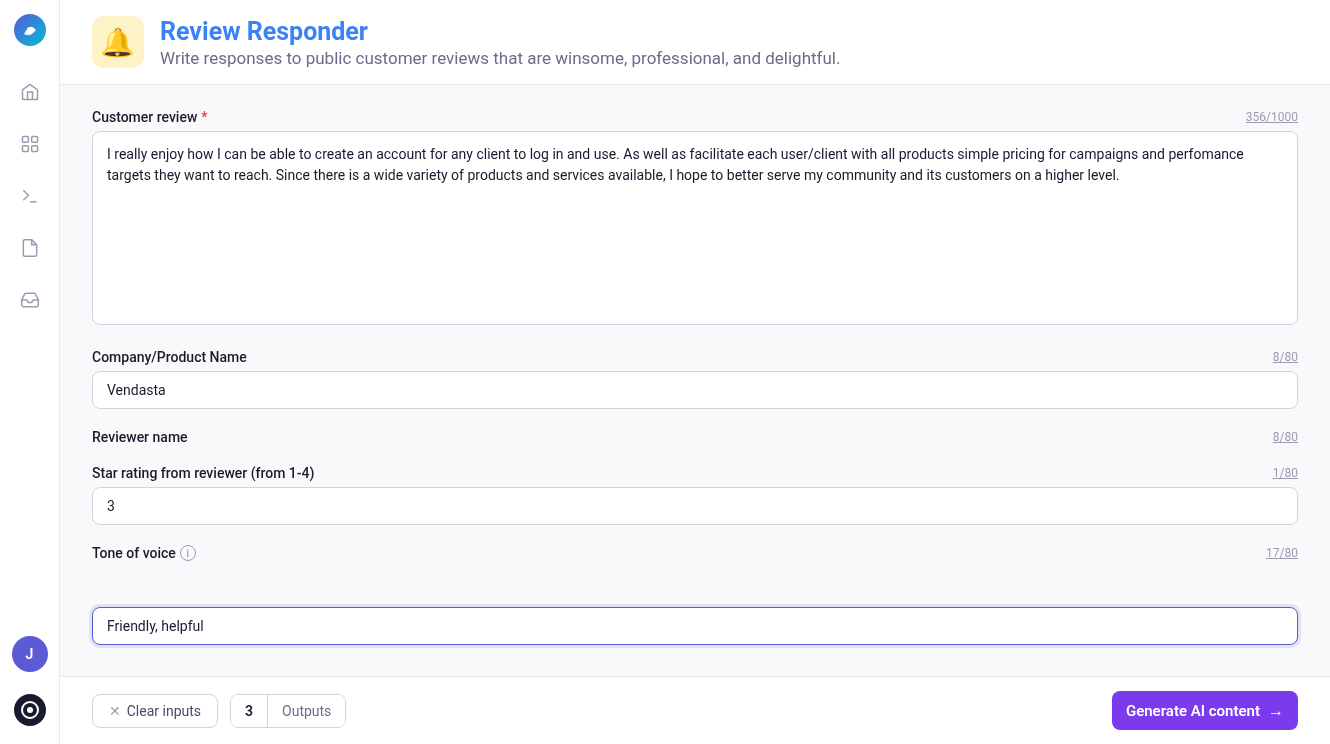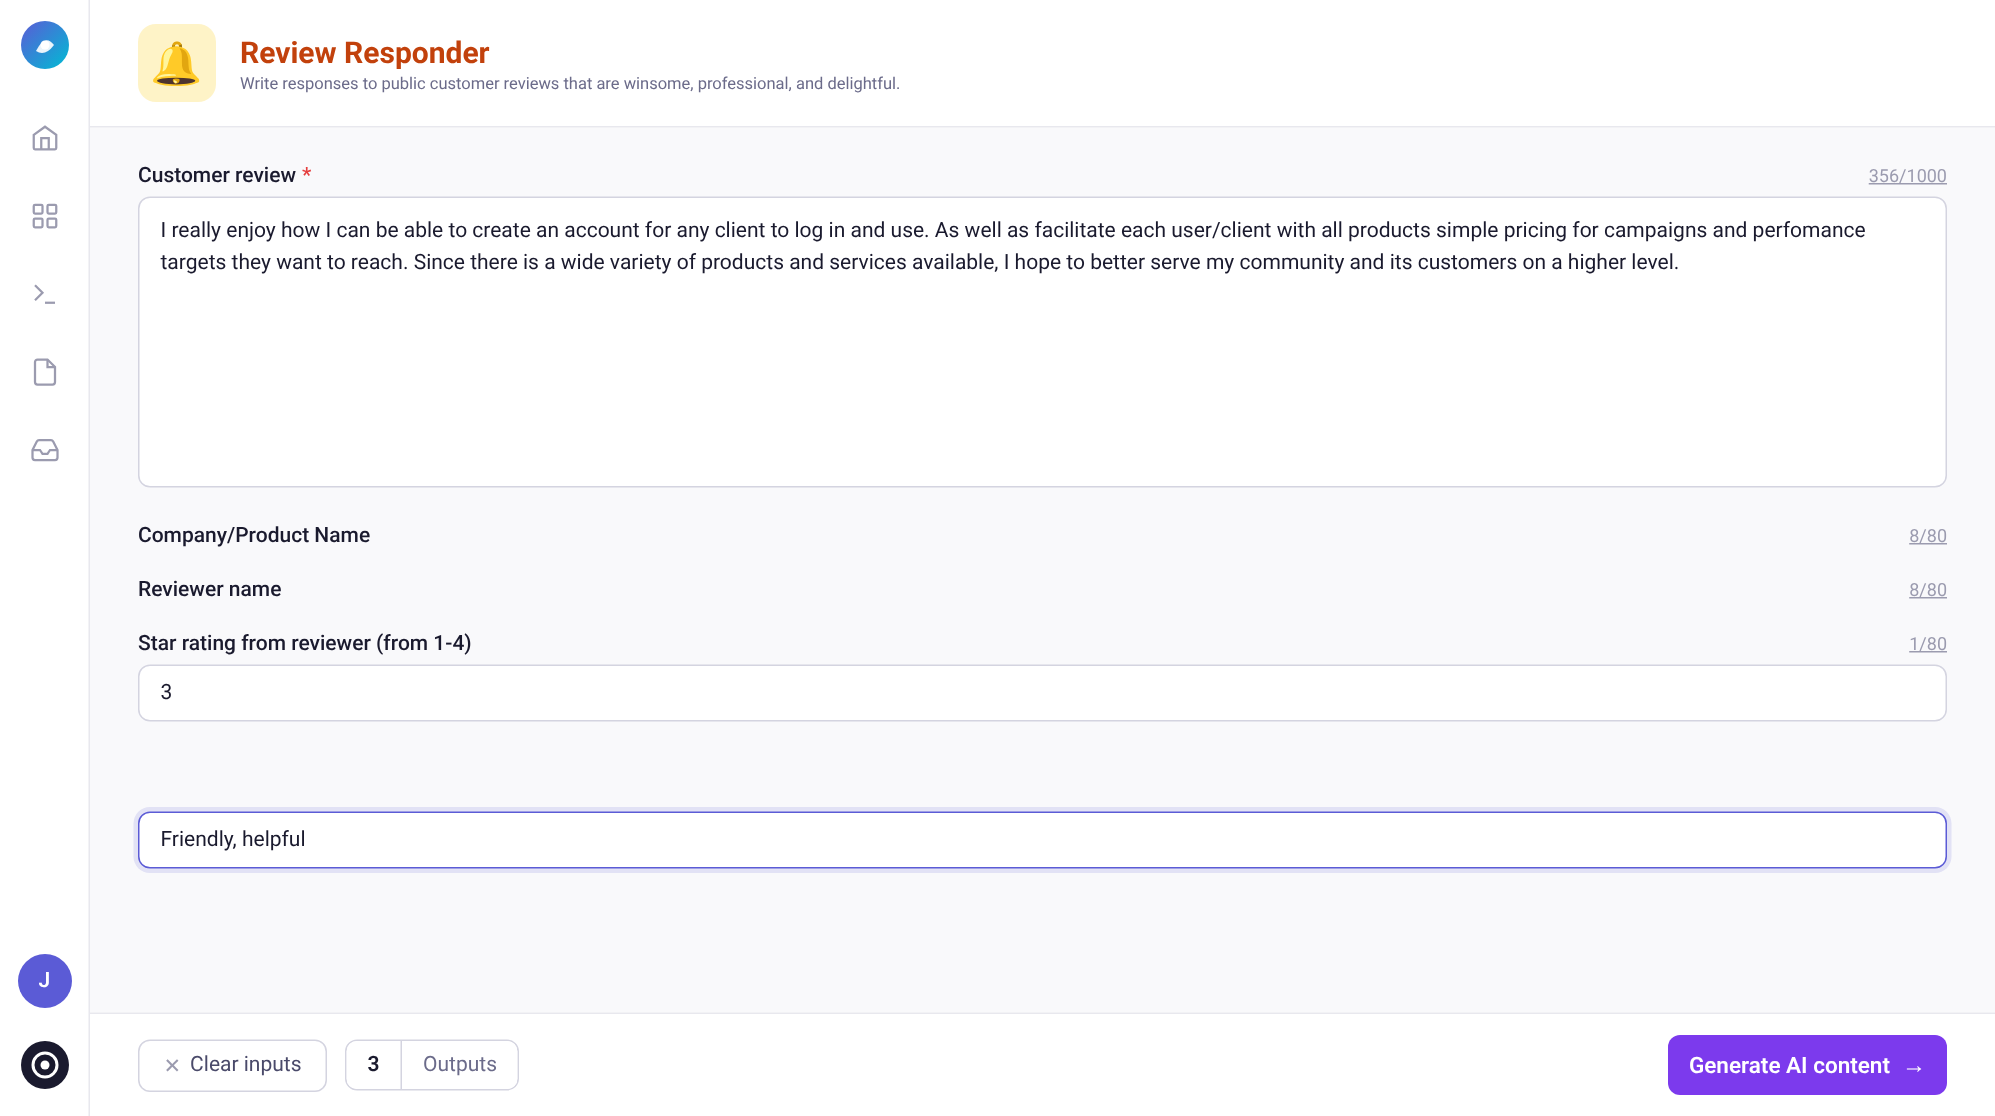--- a/index.html
+++ b/index.html
@@ -103,9 +103,9 @@
     }
 
     .app-header-text h1 {
-      font-size: 20px;
+      font-size: 25px;
       font-weight: 700;
-      color: #c2410c;
+      color: #3b82f6;
     }
 
     .app-header-text p {

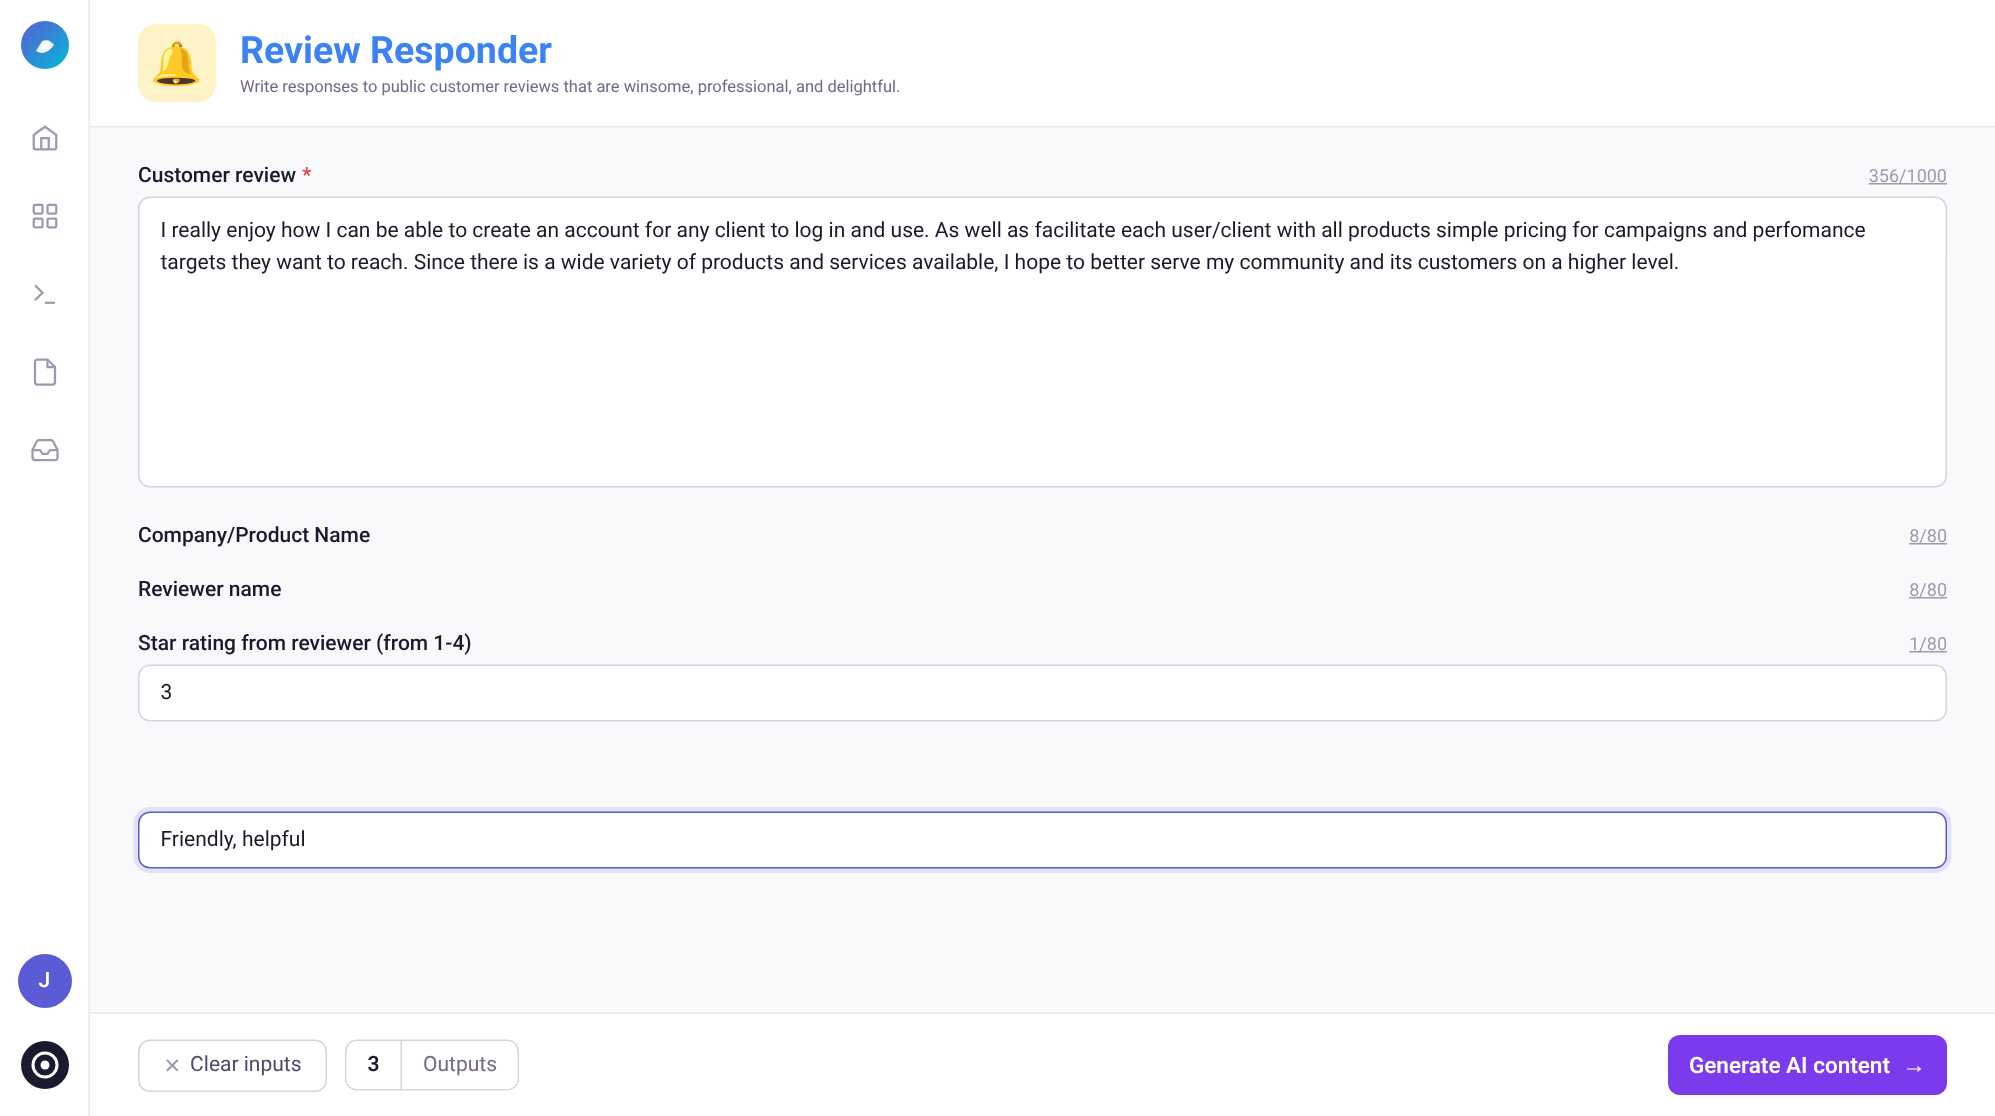--- a/index.html
+++ b/index.html
@@ -109,7 +109,7 @@
     }
 
     .app-header-text p {
-      font-size: 11px;
+      font-size: 17px;
       color: #6b6b8a;
       margin-top: 2px;
     }

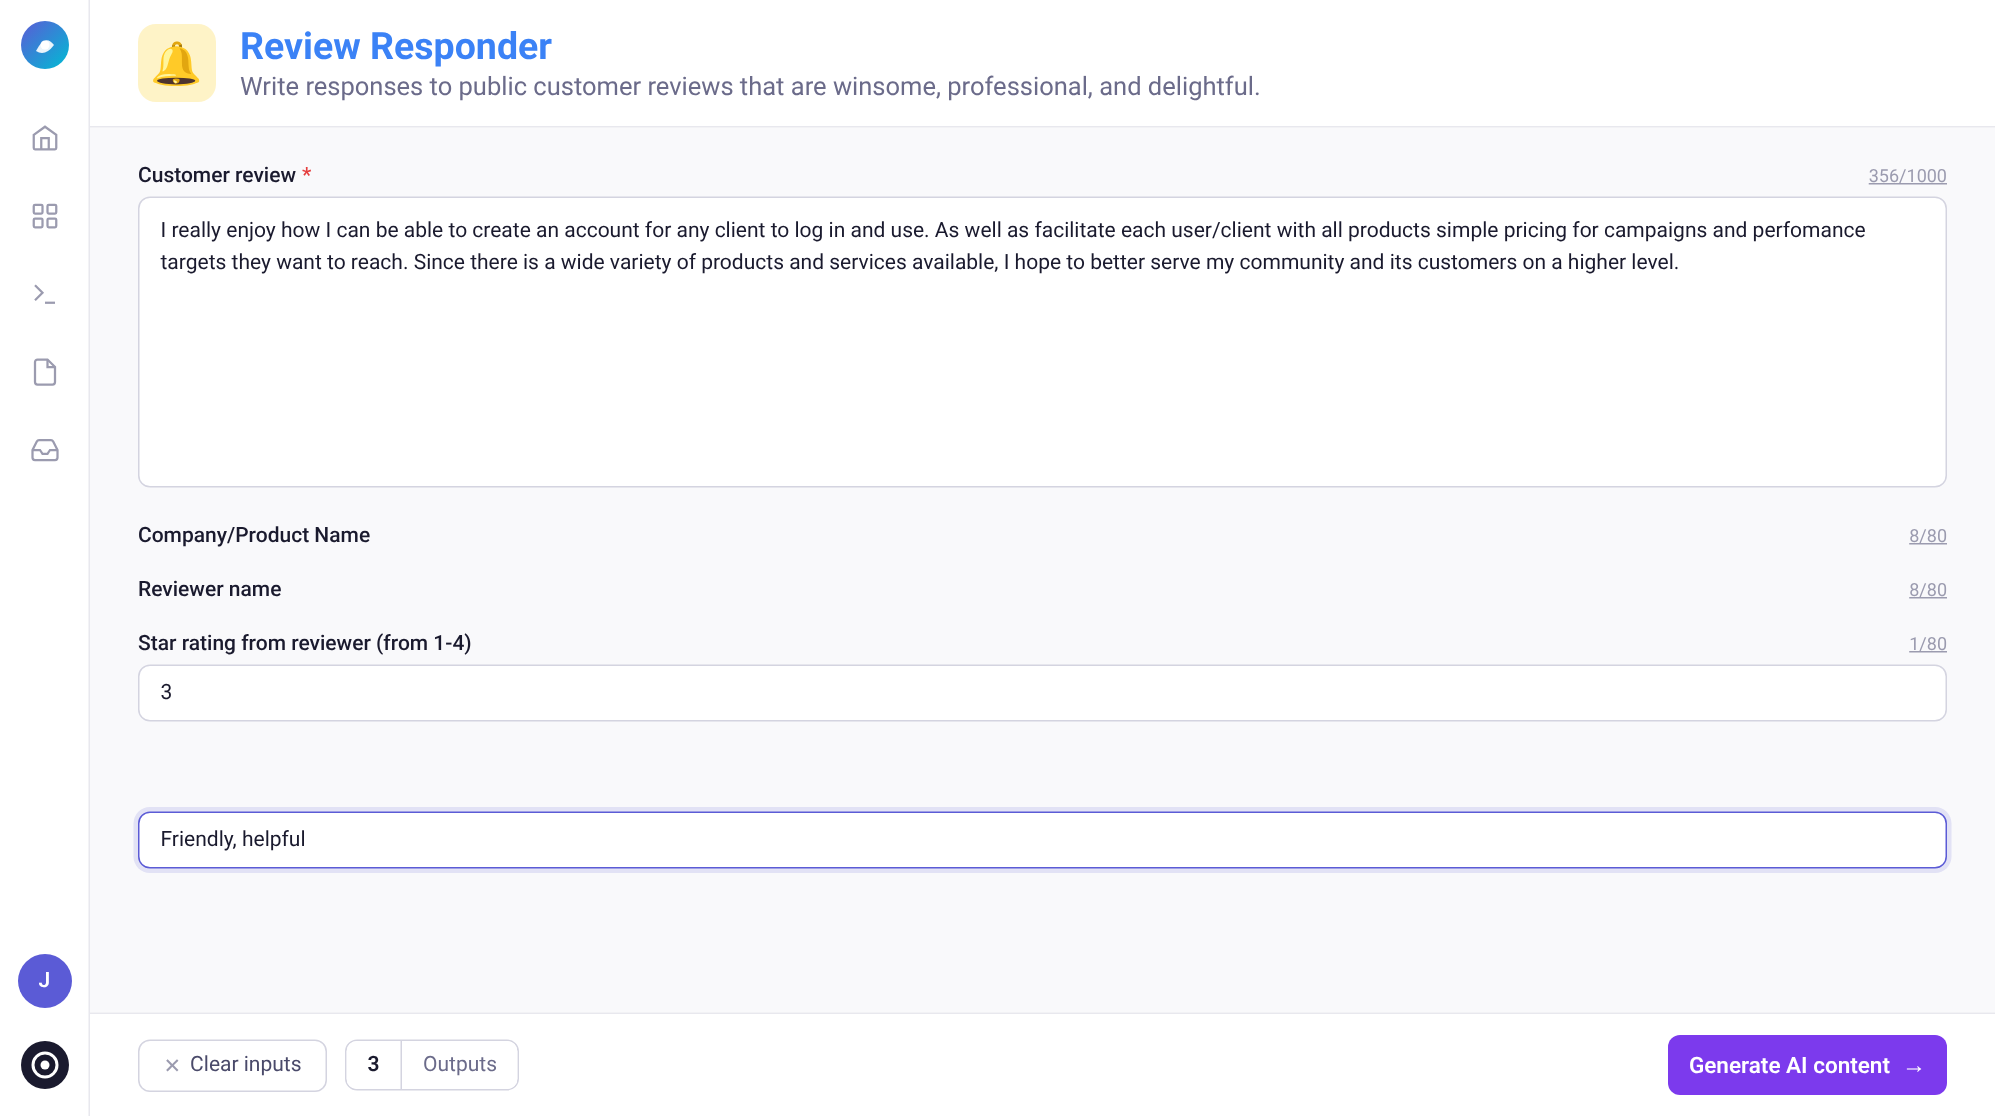--- a/index.html
+++ b/index.html
@@ -372,6 +372,7 @@
         <div class="form-label">Company/Product Name</div>
         <span class="char-count">8/80</span>
       </div>
+      <input class="form-input" type="text" value="Vendasta" style="">
     </div>
 
     <div class="form-group">

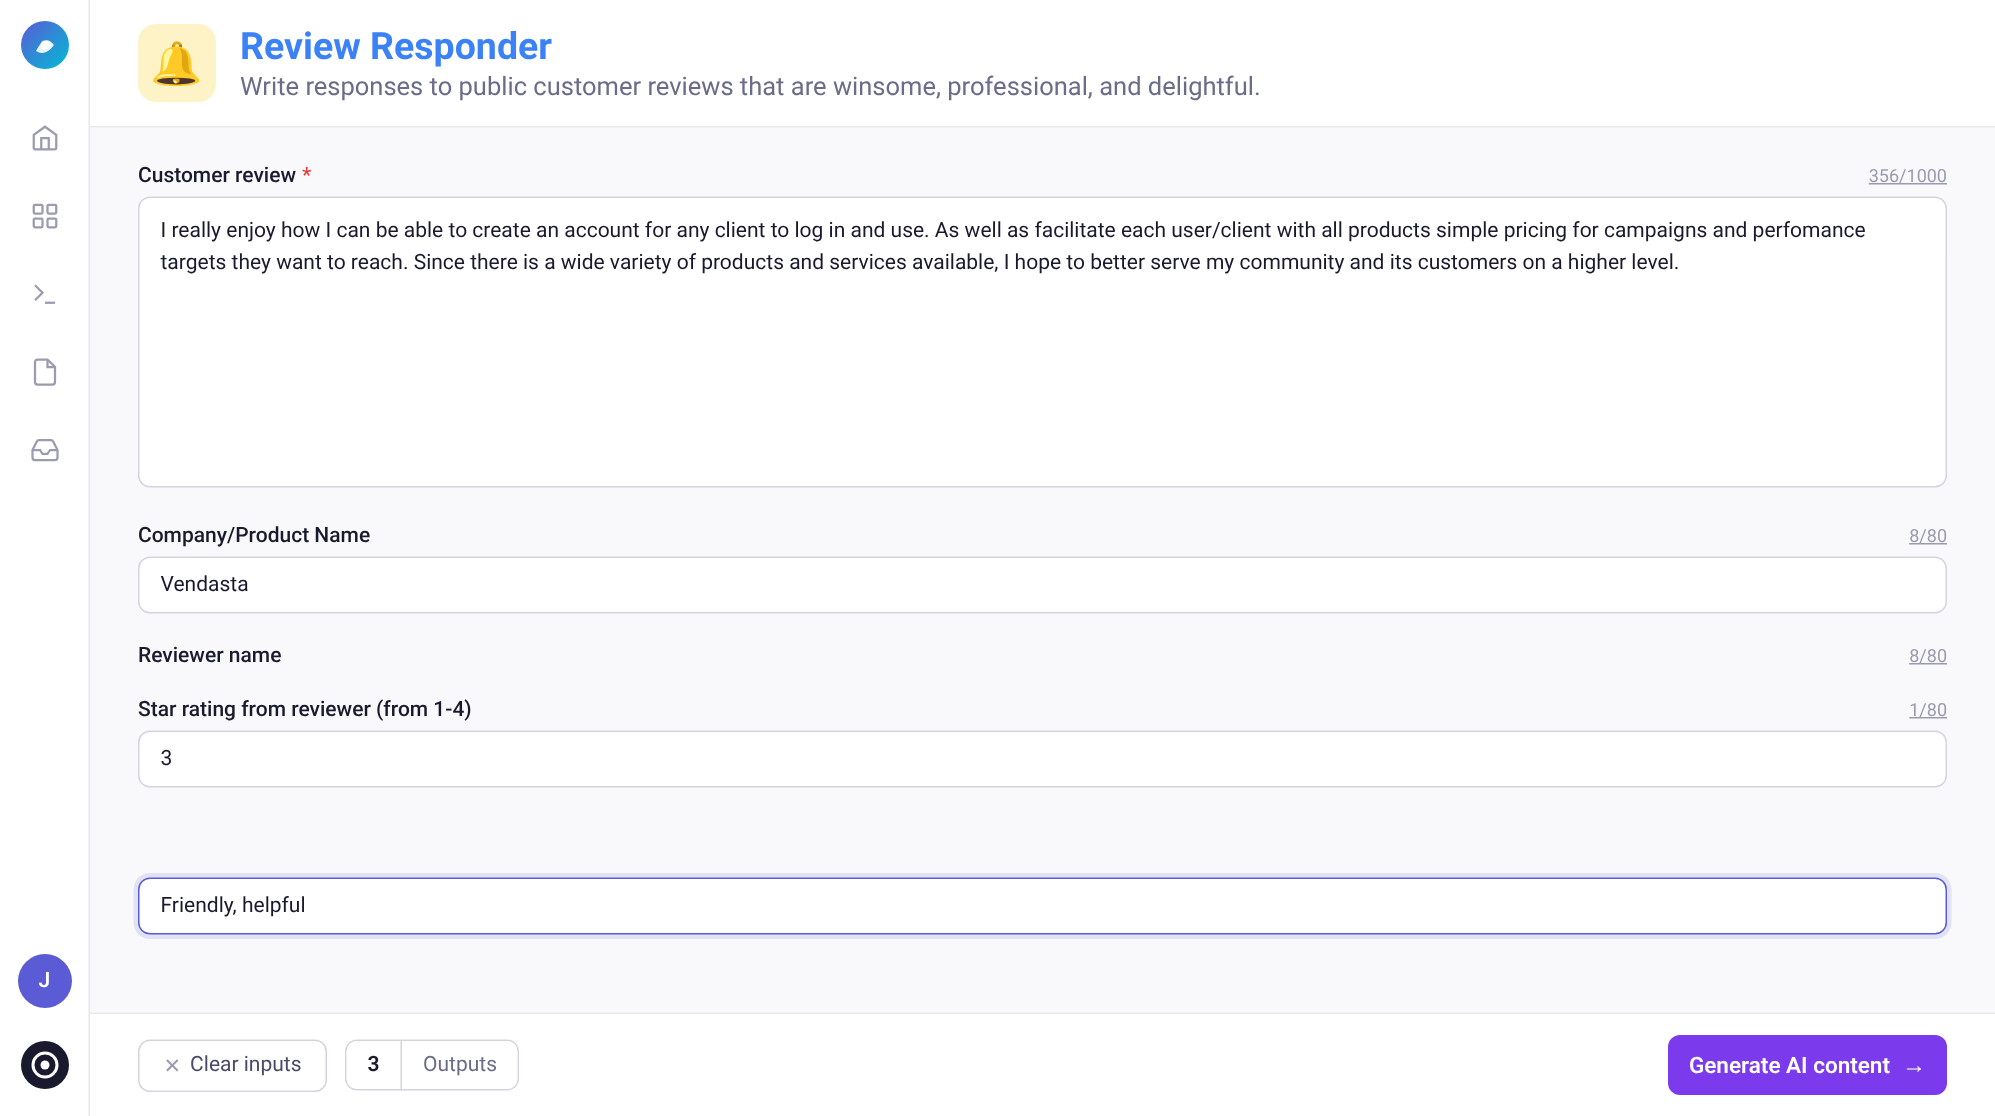--- a/index.html
+++ b/index.html
@@ -391,6 +391,13 @@
     </div>
 
     <div class="form-group">
+      <div class="form-label-row">
+        <div class="form-label">
+          <span>Tone of voice</span>
+          <span class="info-icon">i</span>
+        </div>
+        <span class="char-count">17/80</span>
+      </div>
       <input class="form-input active-field" type="text" value="Friendly, helpful" style="">
     </div>
 

